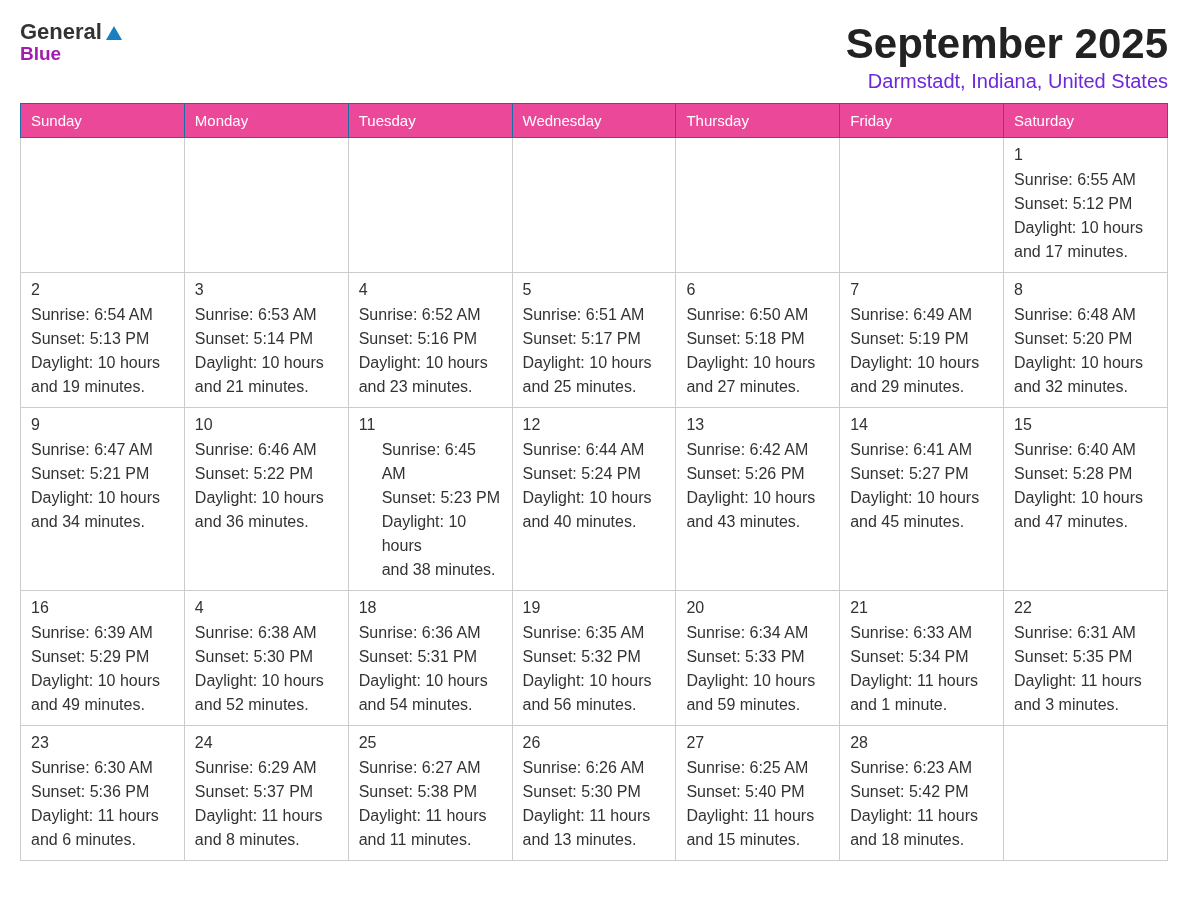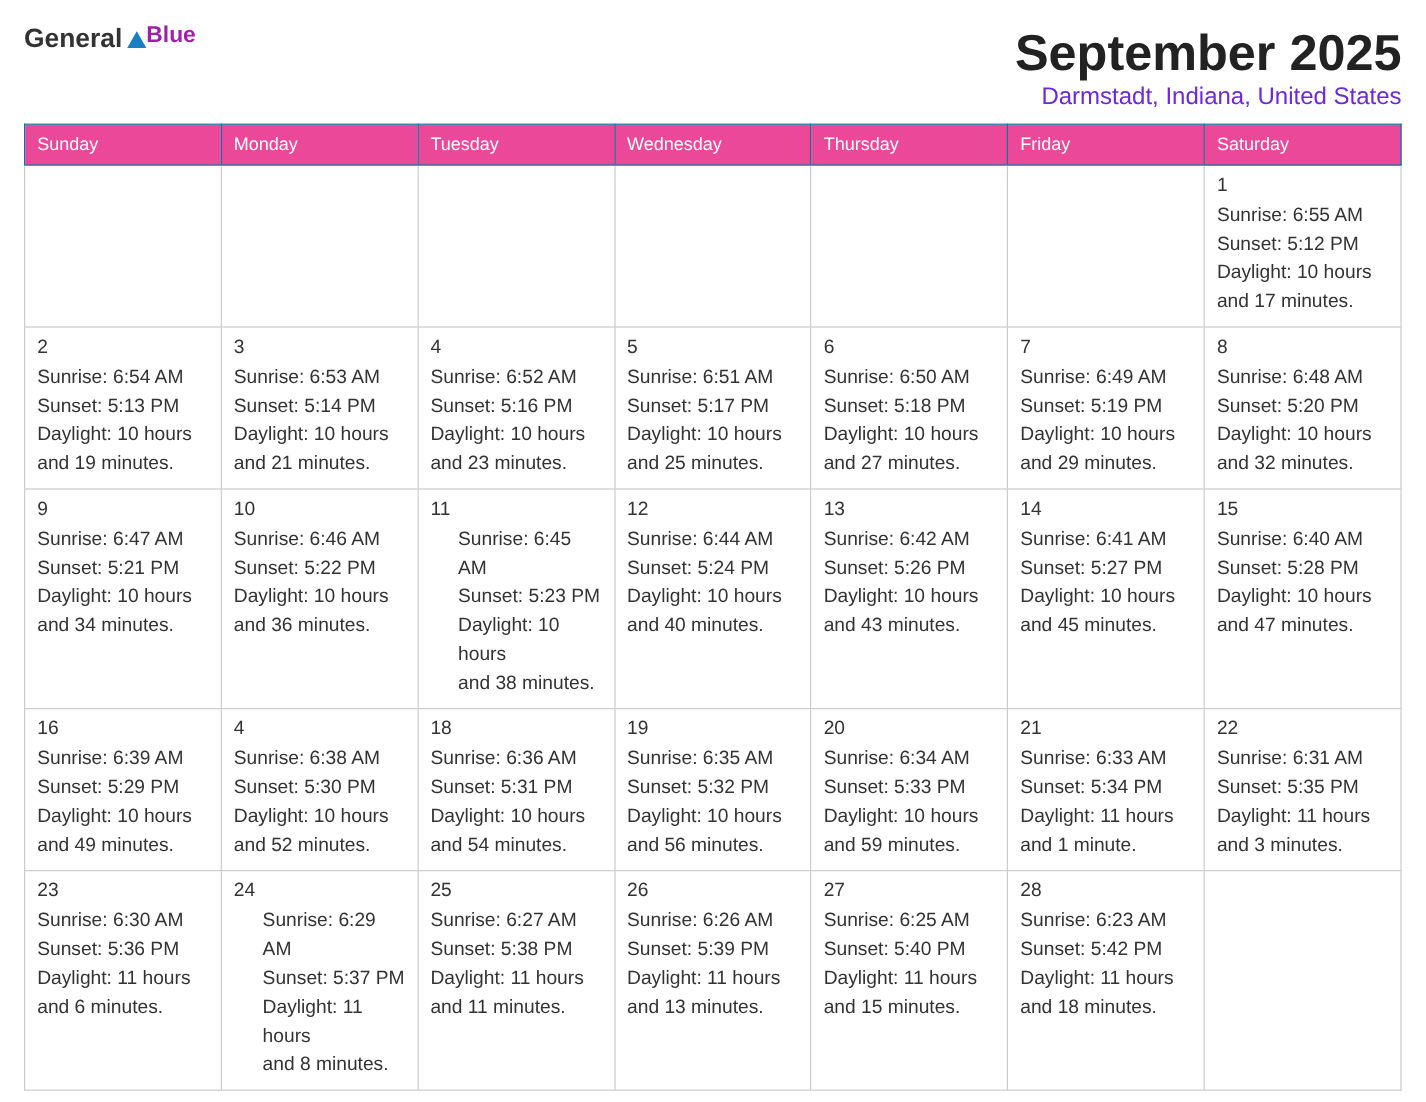--- a/index.html
+++ b/index.html
@@ -17,7 +17,7 @@
     }
     .logo {
       display: flex;
-      flex-direction: row;
+      flex-direction: column;
       align-items: flex-start;
     }
     .title-block {

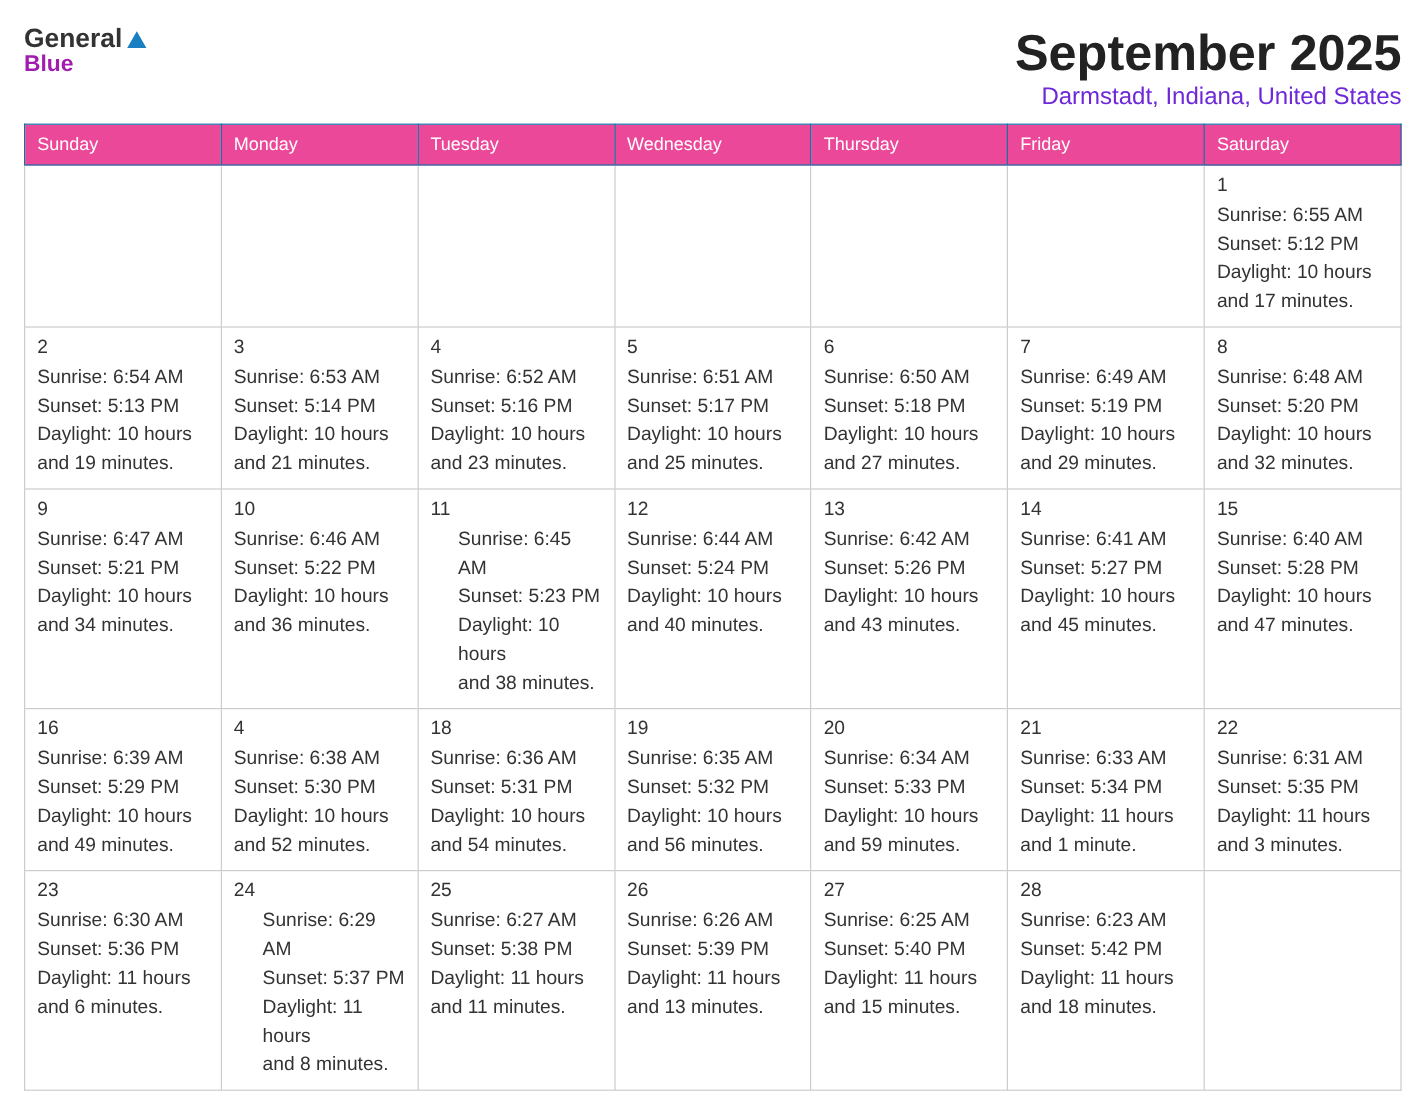--- a/index.html
+++ b/index.html
@@ -277,7 +277,7 @@
         </td>
         <td>
           <div class="day-number">24</div>
-          <div class="day-info" style="white-space: pre-line; margin-left: 24px;">Sunrise: 6:29 AM
+          <div class="day-info" style="white-space: pre-line;">Sunrise: 6:29 AM
 Sunset: 5:37 PM
 Daylight: 11 hours
 and 8 minutes.</div>

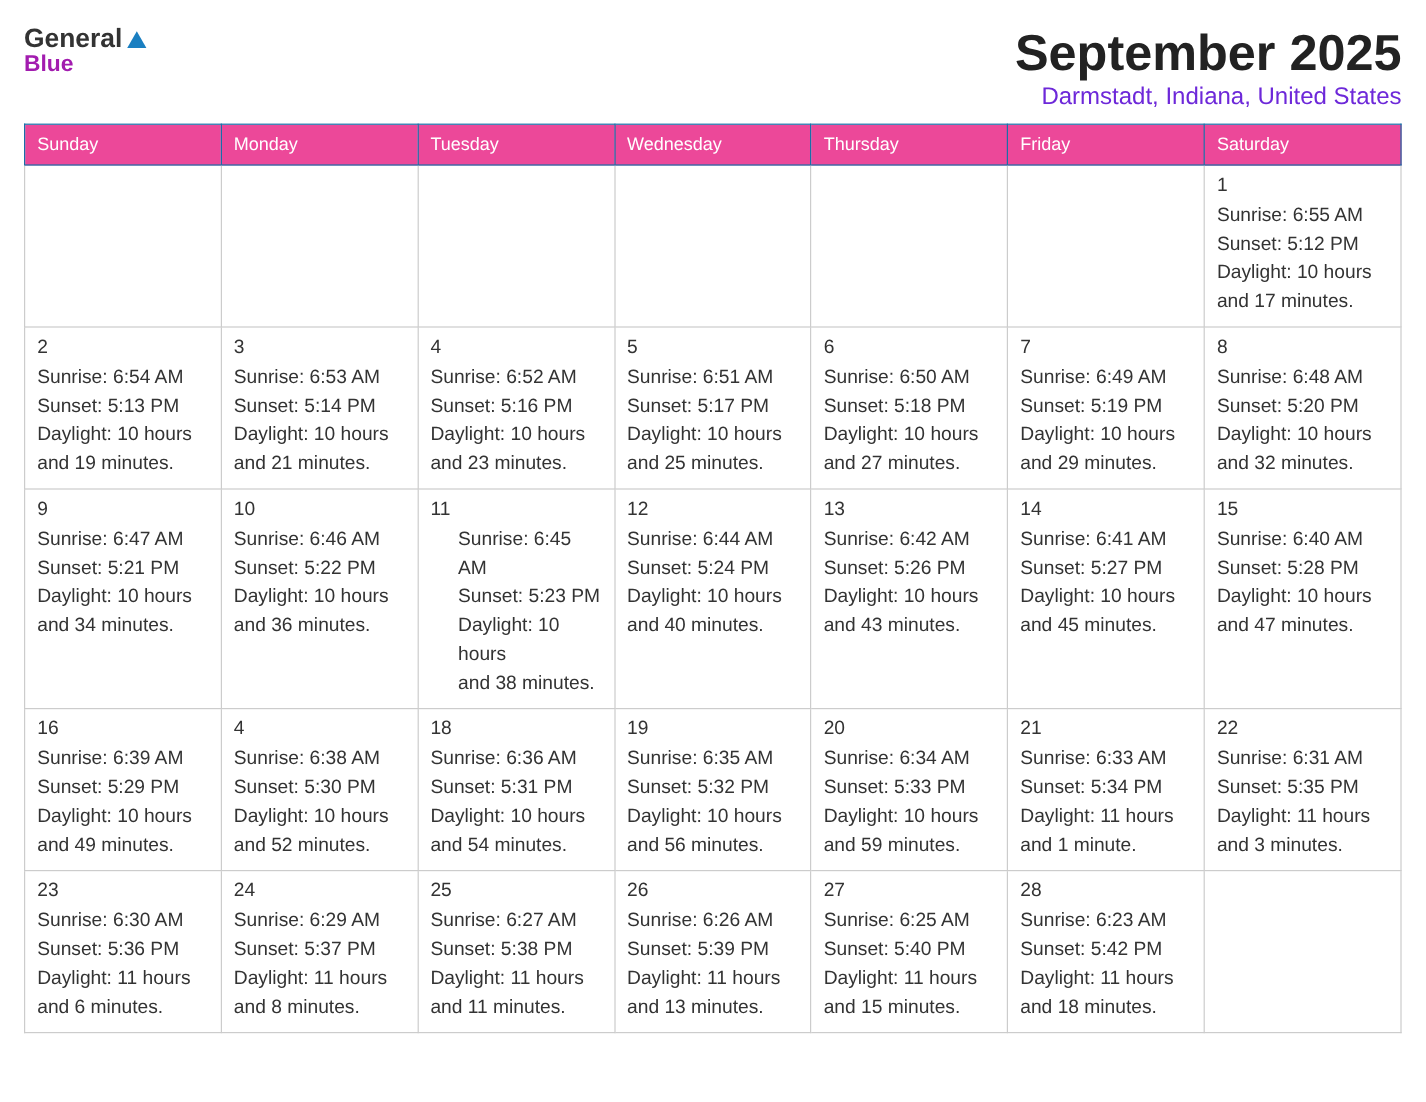--- a/index.html
+++ b/index.html
@@ -292,7 +292,7 @@
         <td>
           <div class="day-number">26</div>
           <div class="day-info" style="white-space: pre-line;">Sunrise: 6:26 AM
-Sunset: 5:39 PM
+Sunset: 5:30 PM
 Daylight: 11 hours
 and 13 minutes.</div>
         </td>

